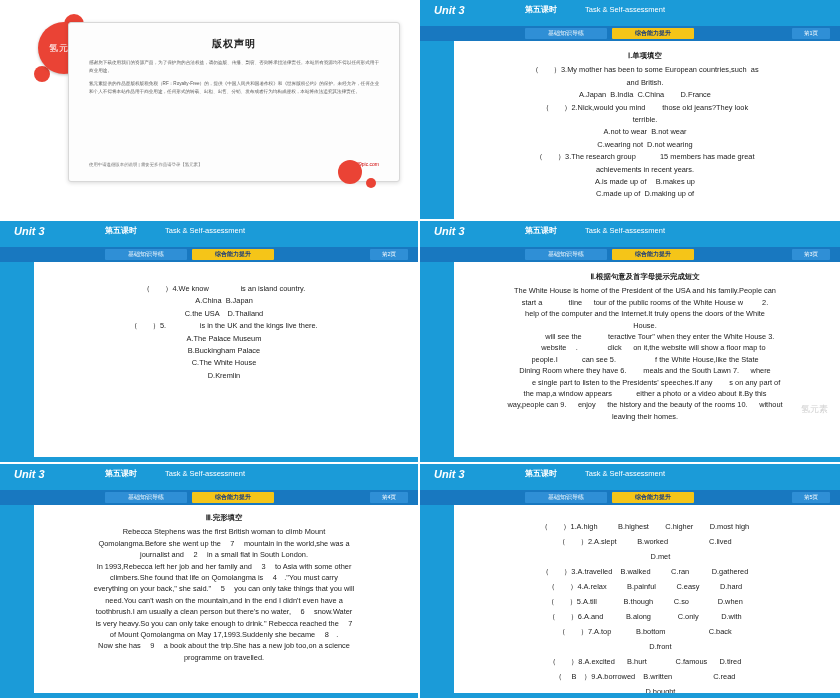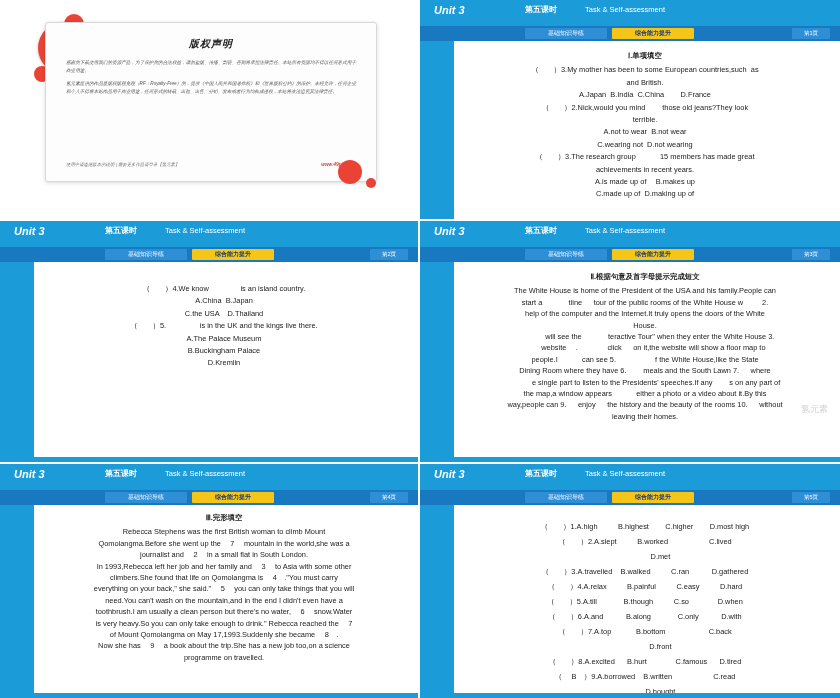--- a/index.html
+++ b/index.html
@@ -36,13 +36,12 @@
   .s1 { background: #ffffff; }
   .s1 .card {
     position: absolute;
-    left: 45px; top: 22px;
+    left: 68px; top: 22px;
     width: 330px; height: 158px;
     background: #fdfdfd;
     border: 1px solid #d8d8d8;
     border-radius: 3px;
     box-shadow: 0 1px 4px rgba(0,0,0,.15);
-    font-style: italic;
   }
   .s1 .card-title {
     text-align: center;

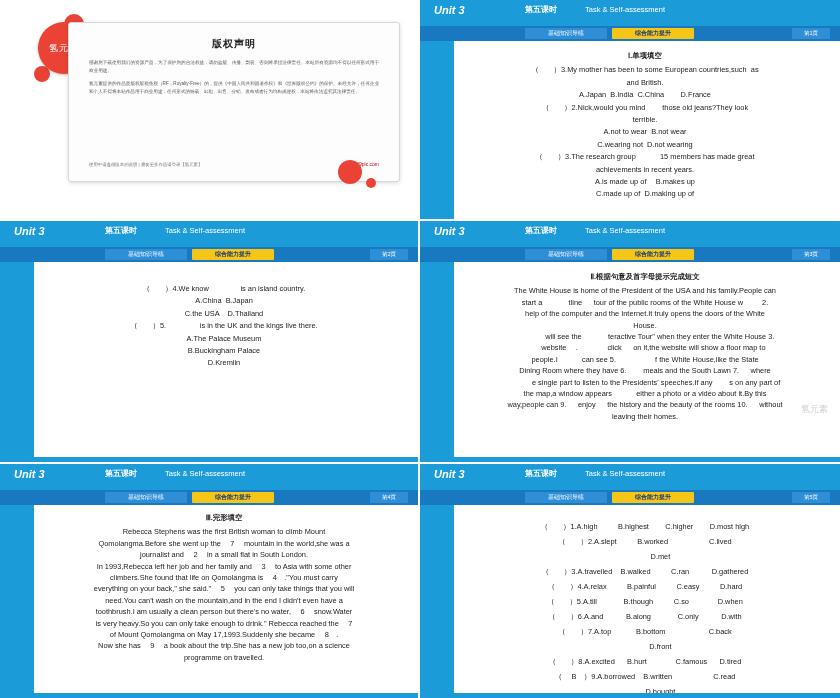--- a/index.html
+++ b/index.html
@@ -259,6 +259,7 @@
       <div class="q">（　　）5. 　　　　 is in the UK and the kings live there.</div>
       <div class="q">A.The Palace Museum</div>
       <div class="q">B.Buckingham Palace</div>
+      <div class="q">C.The White House</div>
       <div class="q">D.Kremlin</div>
     </div>
     <div class="watermark" style="left:300px;top:150px;"></div>

